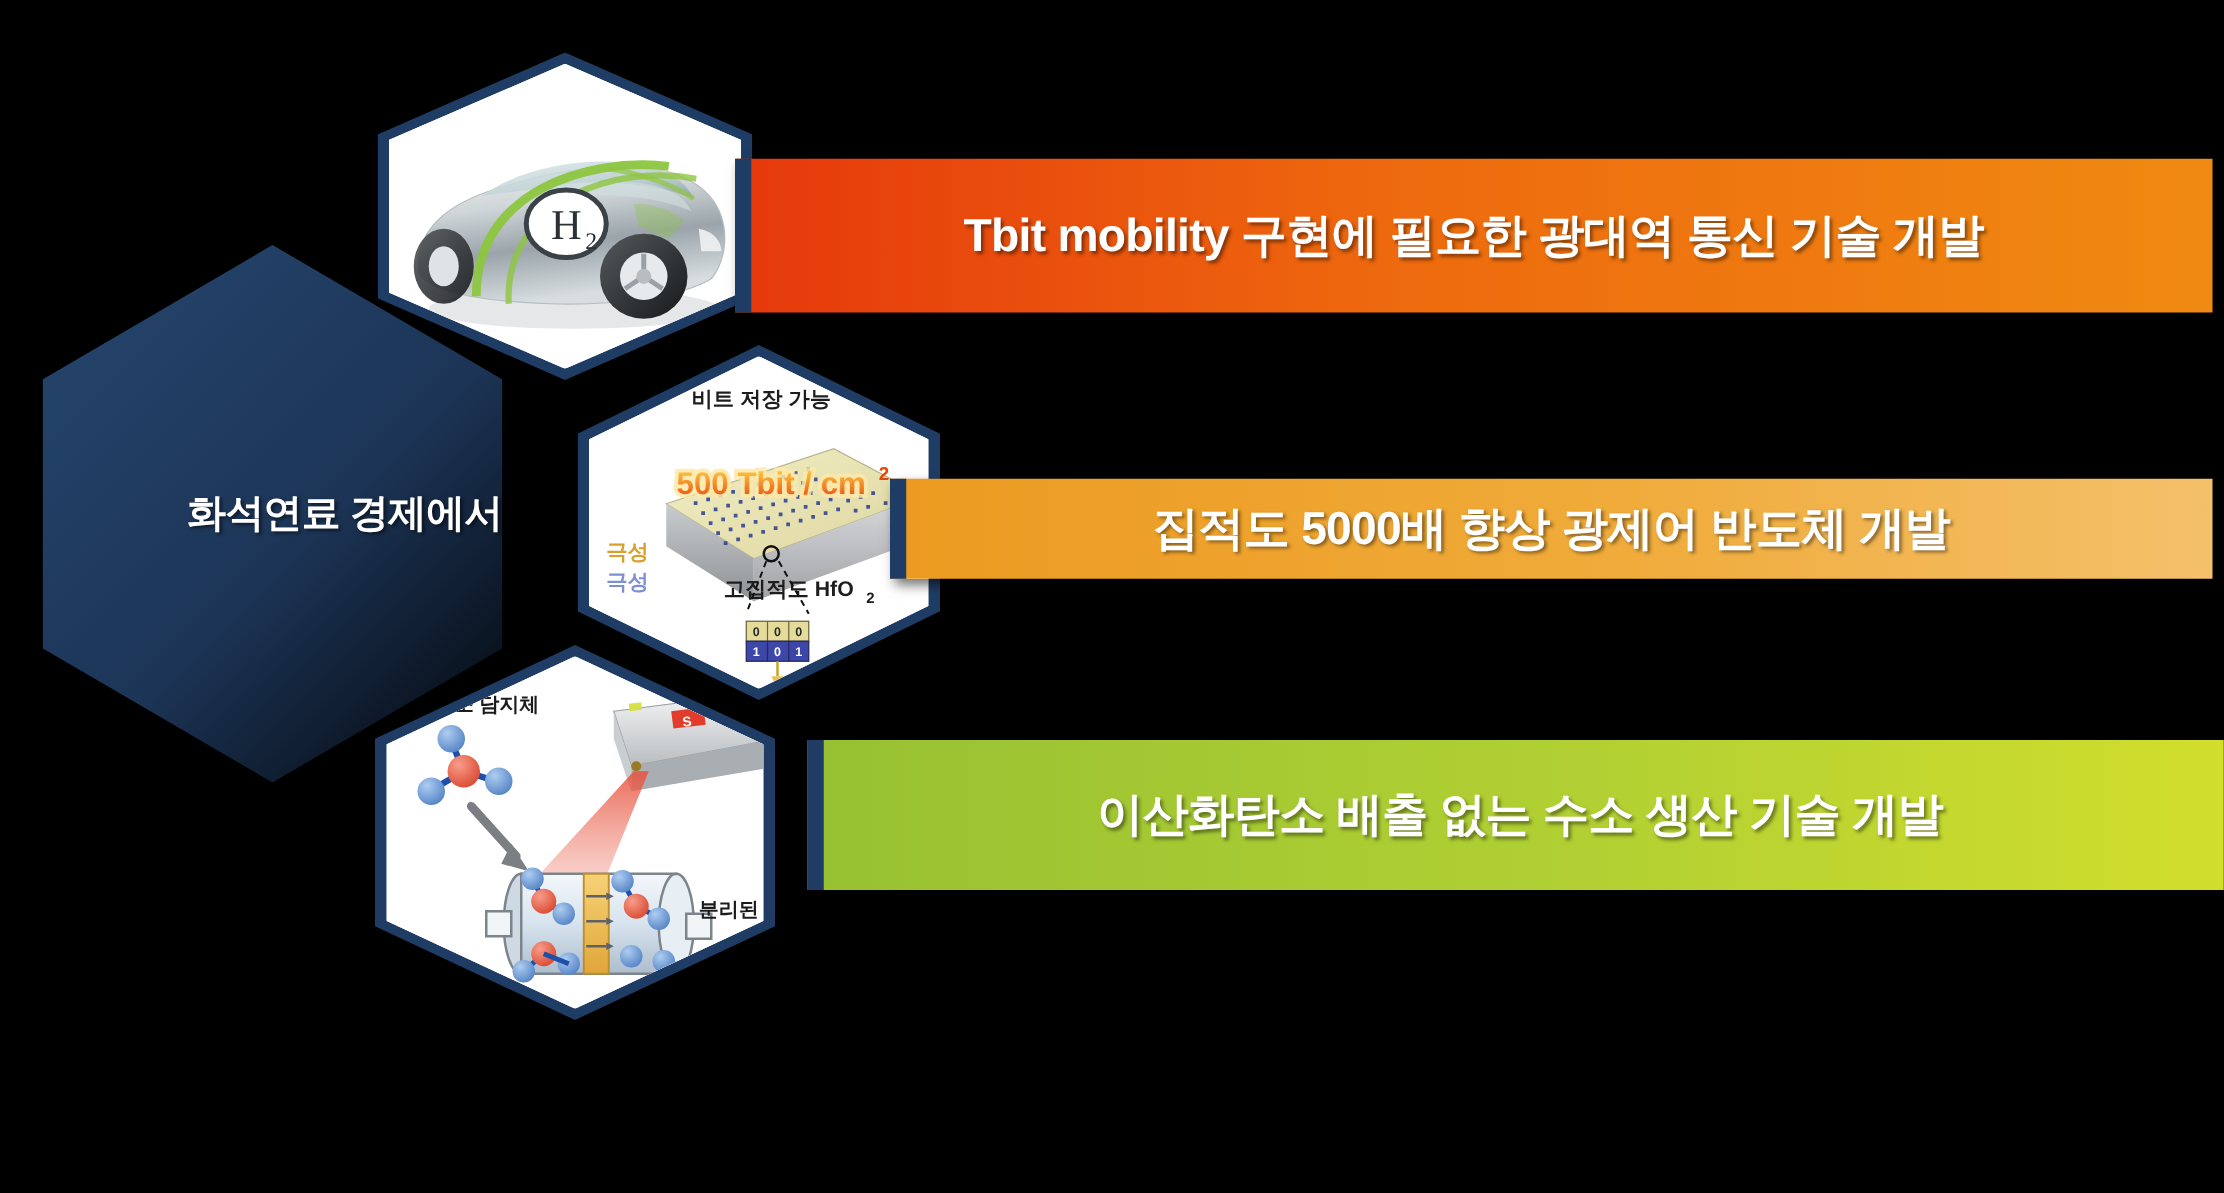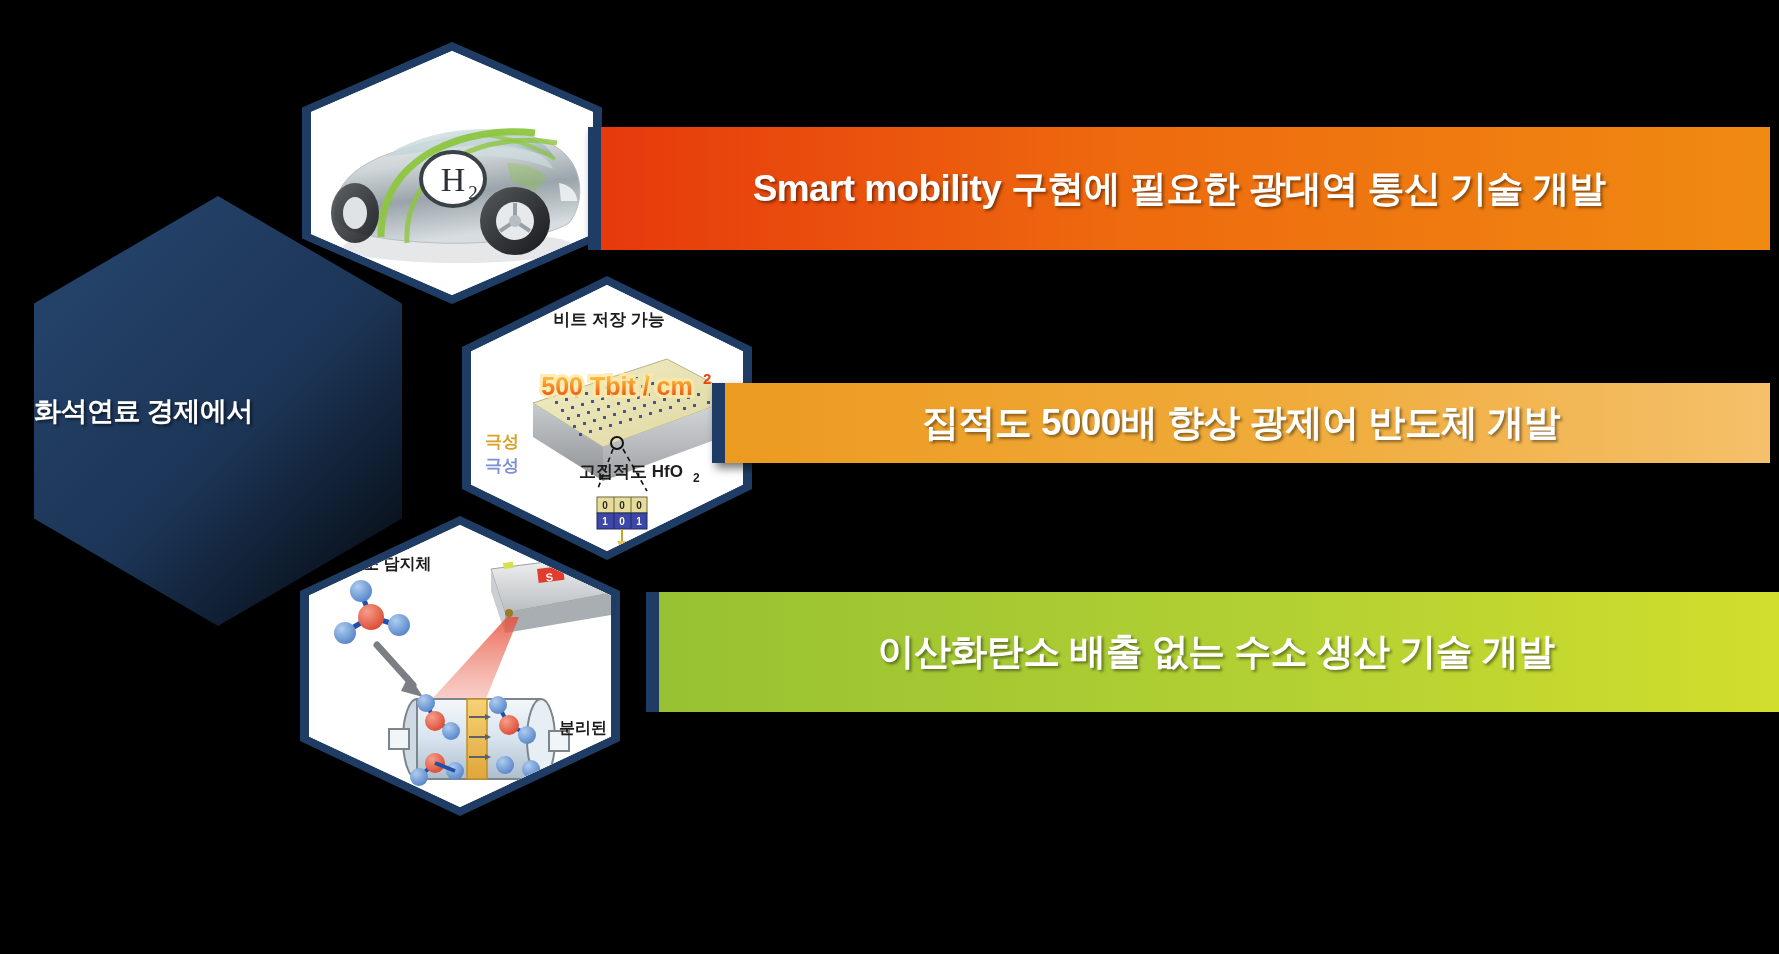--- a/index.html
+++ b/index.html
@@ -363,7 +363,7 @@
 
   <div class="banner" id="banner-1">
     <div class="cap"></div>
-    <div class="btext">Smart mobility 구현에 필요한 광대역  통신 기술 개발</div>
+    <div class="btext">Tbit mobility 구현에 필요한 광대역  통신 기술 개발</div>
   </div>
 
   <div class="banner" id="banner-2">

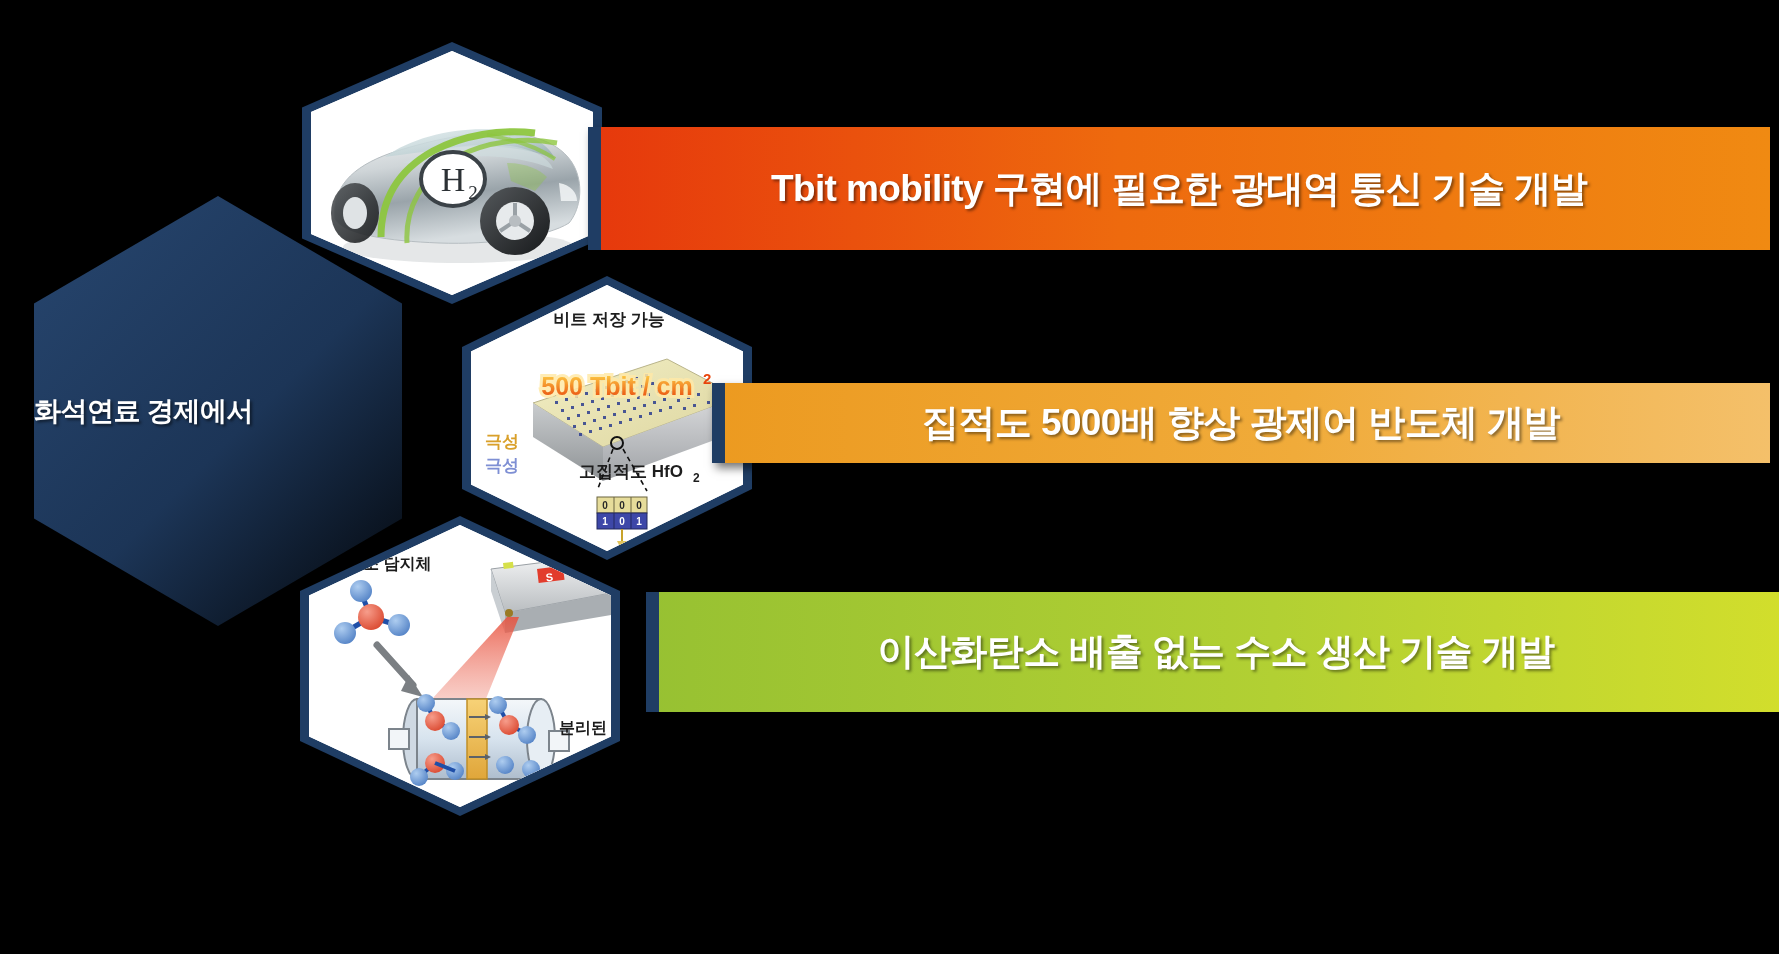--- a/index.html
+++ b/index.html
@@ -22,7 +22,7 @@
   #hex-main{left:34px;top:196px;width:368px;height:430px;
        background:linear-gradient(135deg,#27466F 0%,#1C3557 55%,#16294420 100%);}
   #hex-main .label{position:absolute;left:0;right:0;top:50%;transform:translateY(-50%);
-       text-align:left;color:#fff;font-weight:bold;font-size:27px;line-height:1.95;
+       text-align:right;color:#fff;font-weight:bold;font-size:31px;line-height:1.95;
        text-shadow:2px 2px 3px rgba(0,0,0,.55);letter-spacing:-.5px;}
 
   

